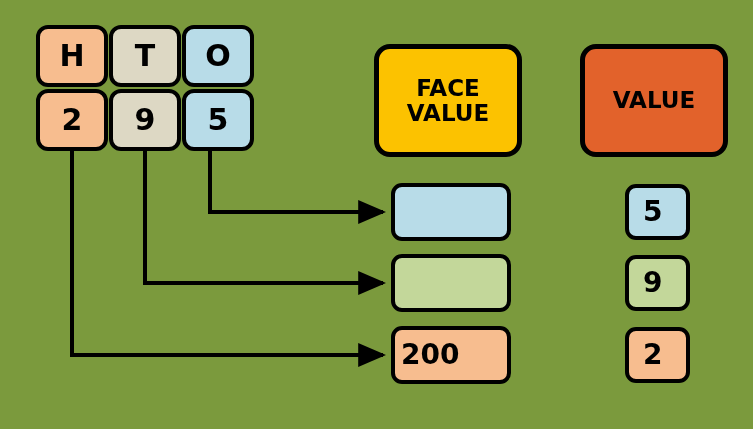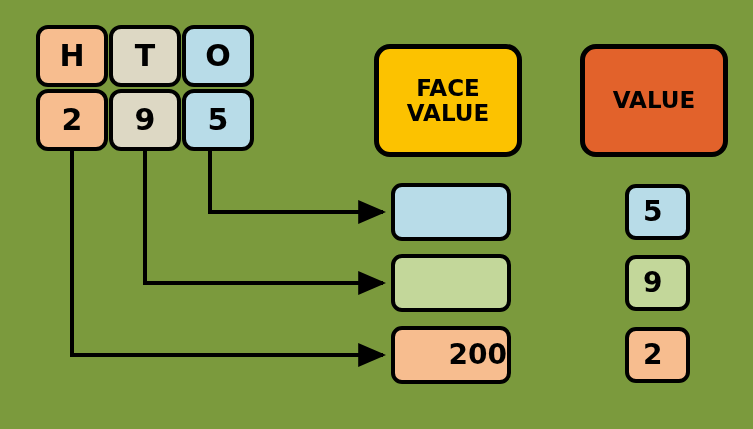--- a/index.html
+++ b/index.html
@@ -60,8 +60,8 @@
     width: 120px;
     height: 58px;
     font-size: 28px;
-    justify-content: flex-end;
-    padding-left: 14px;
+    justify-content: flex-start;
+    padding-left: 6px;
     border-radius: 11px;
   }
   

